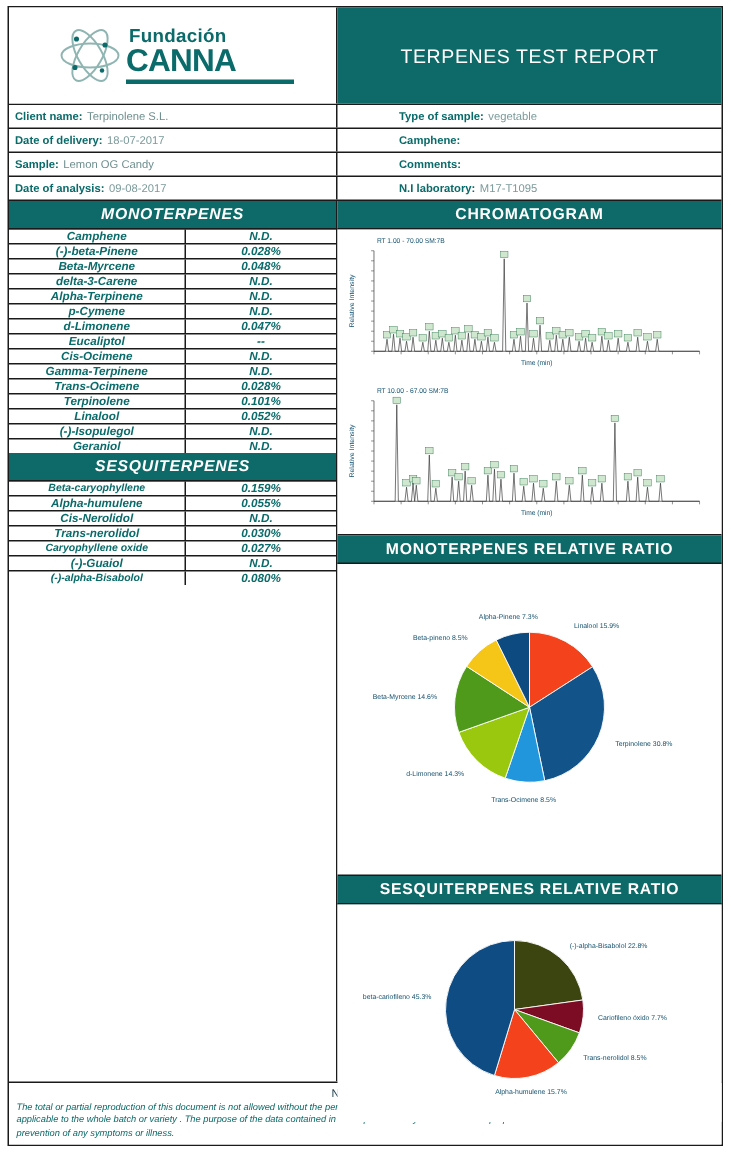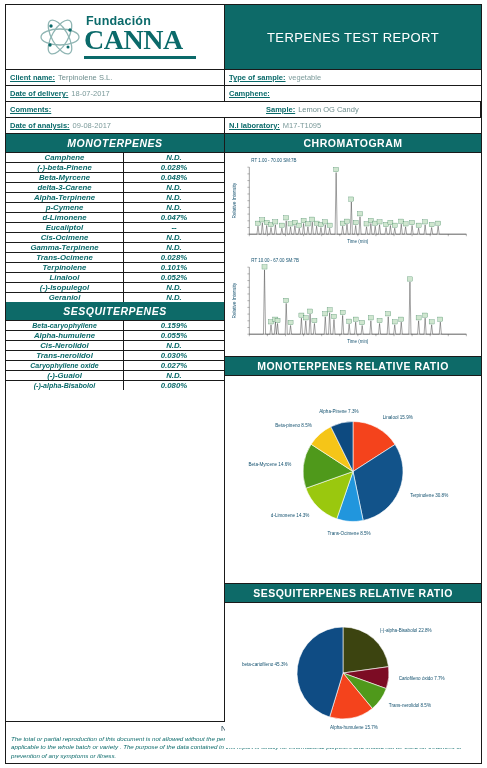--- a/index.html
+++ b/index.html
@@ -35,7 +35,7 @@
   .logo-wrap{display:flex;align-items:center;gap:2px;padding-left:4px;}
   .logo-text{display:flex;flex-direction:column;align-items:flex-start;line-height:1;}
   .logo-f{font-size:12.5px;font-weight:bold;color:#0b6a6a;letter-spacing:.2px;margin-left:2px;}
-  .logo-c{font-size:28px;font-weight:bold;color:#0b6a6a;letter-spacing:-.5px;line-height:.95;font-family:Liberation Serif, serif;}
+  .logo-c{font-size:21px;font-weight:bold;color:#0b6a6a;letter-spacing:-.5px;line-height:.95;}
   .logo-underline{height:3px;background:#0b6a6a;width:112px;margin-top:2px;}
   .hdr-title{
     flex:1;background:#0d6a68;color:#fff;

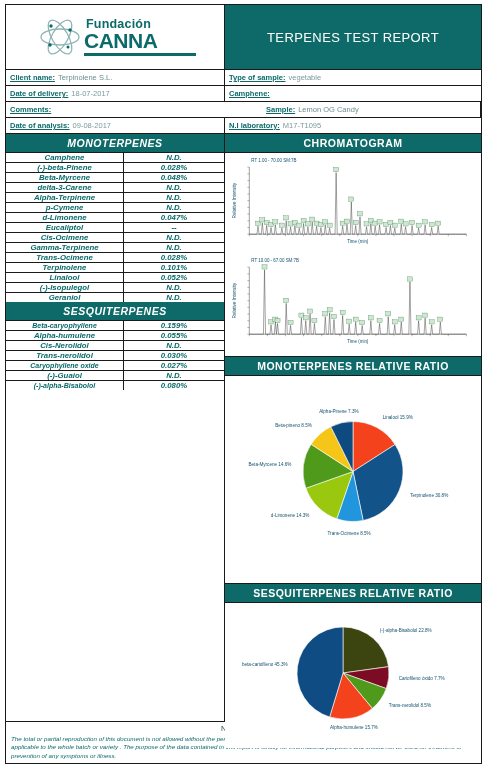--- a/index.html
+++ b/index.html
@@ -55,7 +55,7 @@
   }
   .infocell.left{width:219px;flex:0 0 219px;border-right:1px solid #1a1a1a;}
   .infocell.right{flex:1;}
-  .lbl{font-weight:bold;color:#0a6a6a;text-decoration:underline;}
+  .lbl{font-weight:bold;color:#0a6a6a;}
   .val{font-weight:normal;color:#7b9a9a;margin-left:3px;}
   .val.dark{color:#6e8e8e;}
 

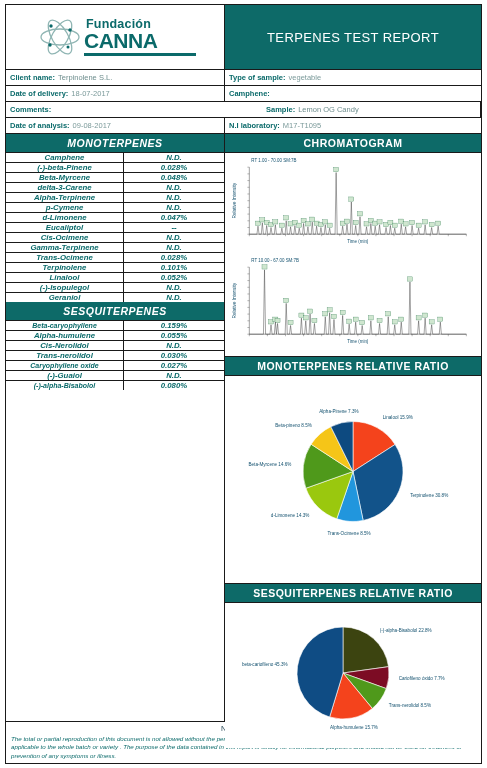--- a/index.html
+++ b/index.html
@@ -54,7 +54,7 @@
     overflow:hidden;white-space:nowrap;
   }
   .infocell.left{width:219px;flex:0 0 219px;border-right:1px solid #1a1a1a;}
-  .infocell.right{flex:1;}
+  .infocell.right{flex:1;margin-left:37px;}
   .lbl{font-weight:bold;color:#0a6a6a;}
   .val{font-weight:normal;color:#7b9a9a;margin-left:3px;}
   .val.dark{color:#6e8e8e;}

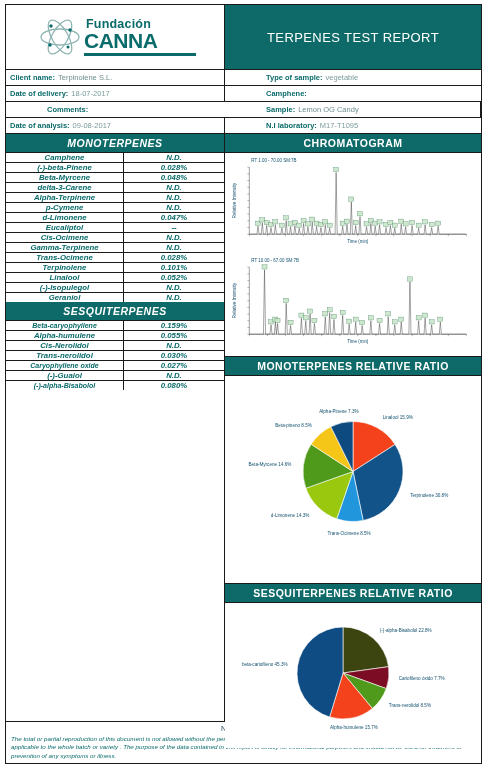--- a/index.html
+++ b/index.html
@@ -185,13 +185,13 @@
       </div>
     </div>
     <div class="inforow">
+      <div class="infocell left">
+        <span class="lbl">Sample:</span>
+        <span class="val dark">Lemon OG Candy</span>
+      </div>
       <div class="infocell right">
         <span class="lbl">Comments:</span>
         <span class="val"></span>
-      </div>
-      <div class="infocell left">
-        <span class="lbl">Sample:</span>
-        <span class="val dark">Lemon OG Candy</span>
       </div>
     </div>
     <div class="inforow">

